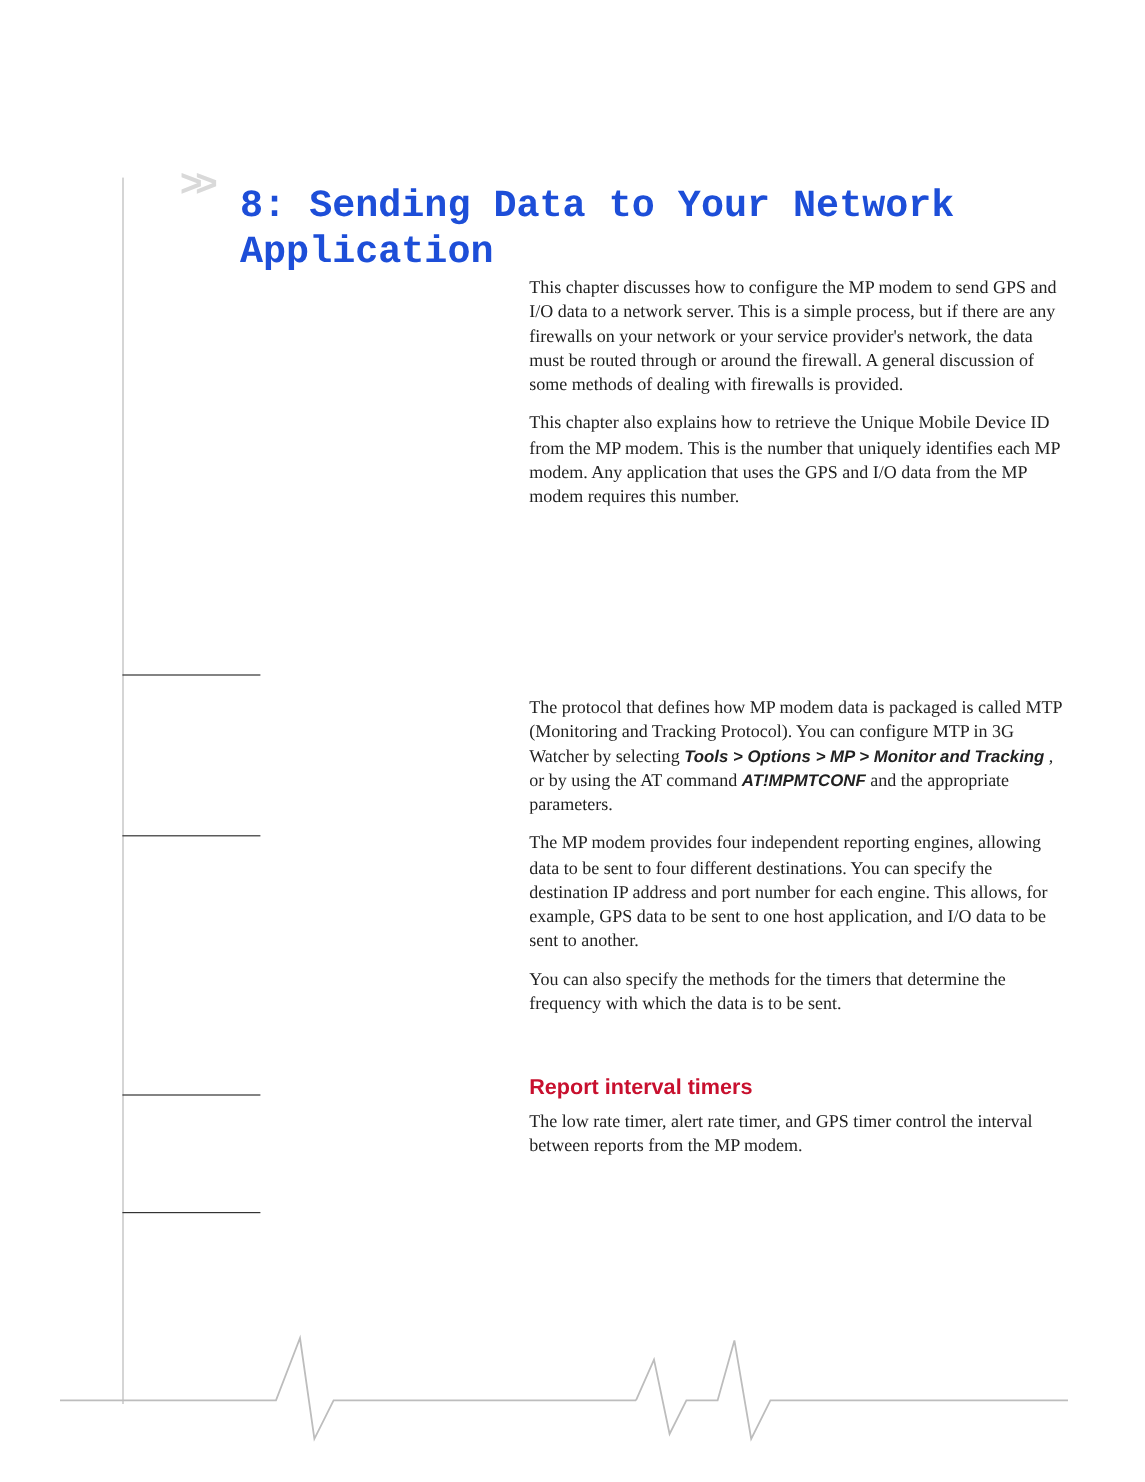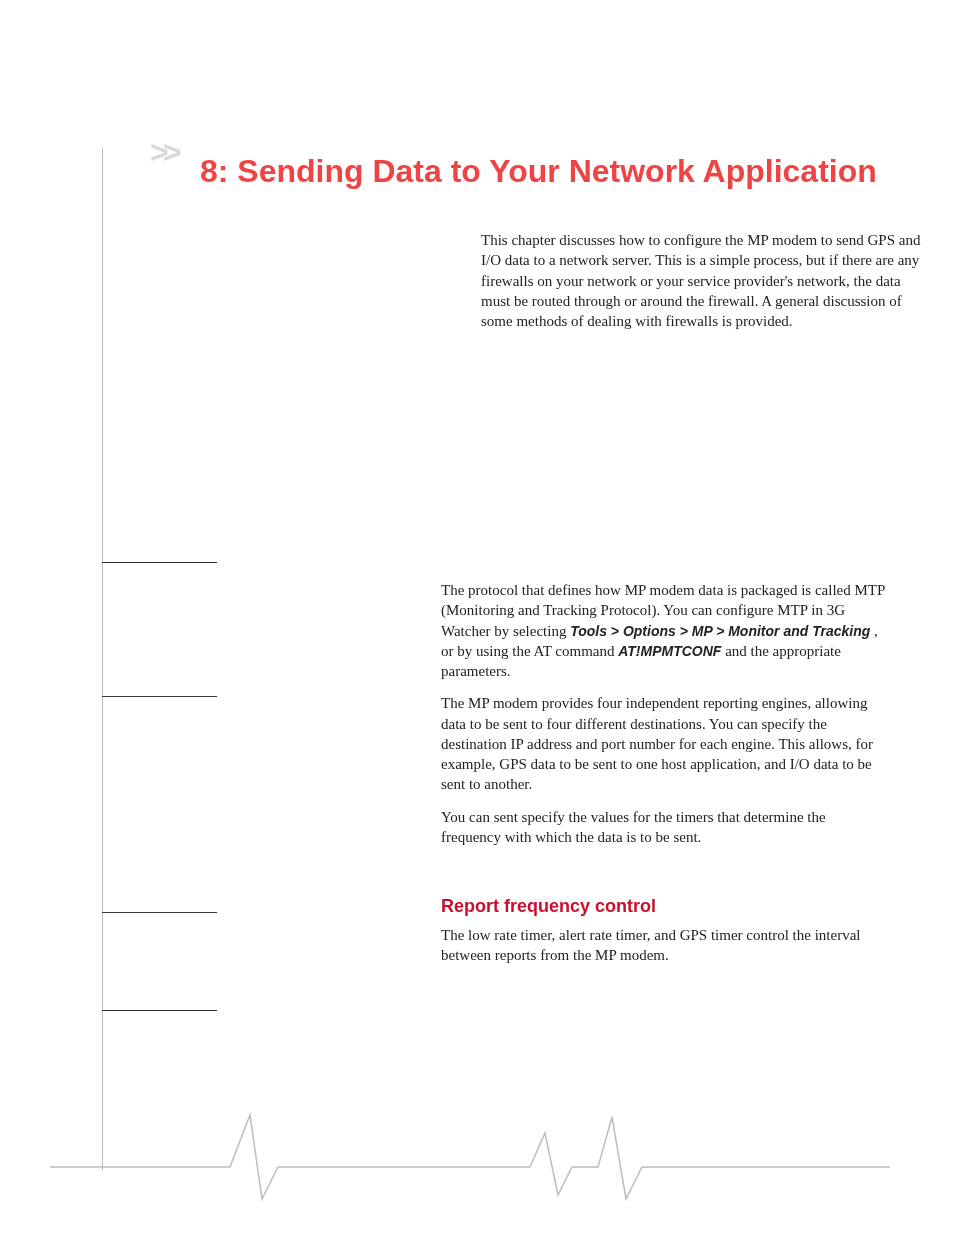--- a/index.html
+++ b/index.html
@@ -31,9 +31,9 @@
     left: 200px;
     top: 132px;
     width: 680px;
-    font-family: Liberation Sans, sans-serif;
+    font-family: Liberation Mono, monospace;
     font-weight: bold;
-    color: #ef4444;
+    color: #1d4ed8;
     font-size: 32px;
     line-height: 1.18;
   }

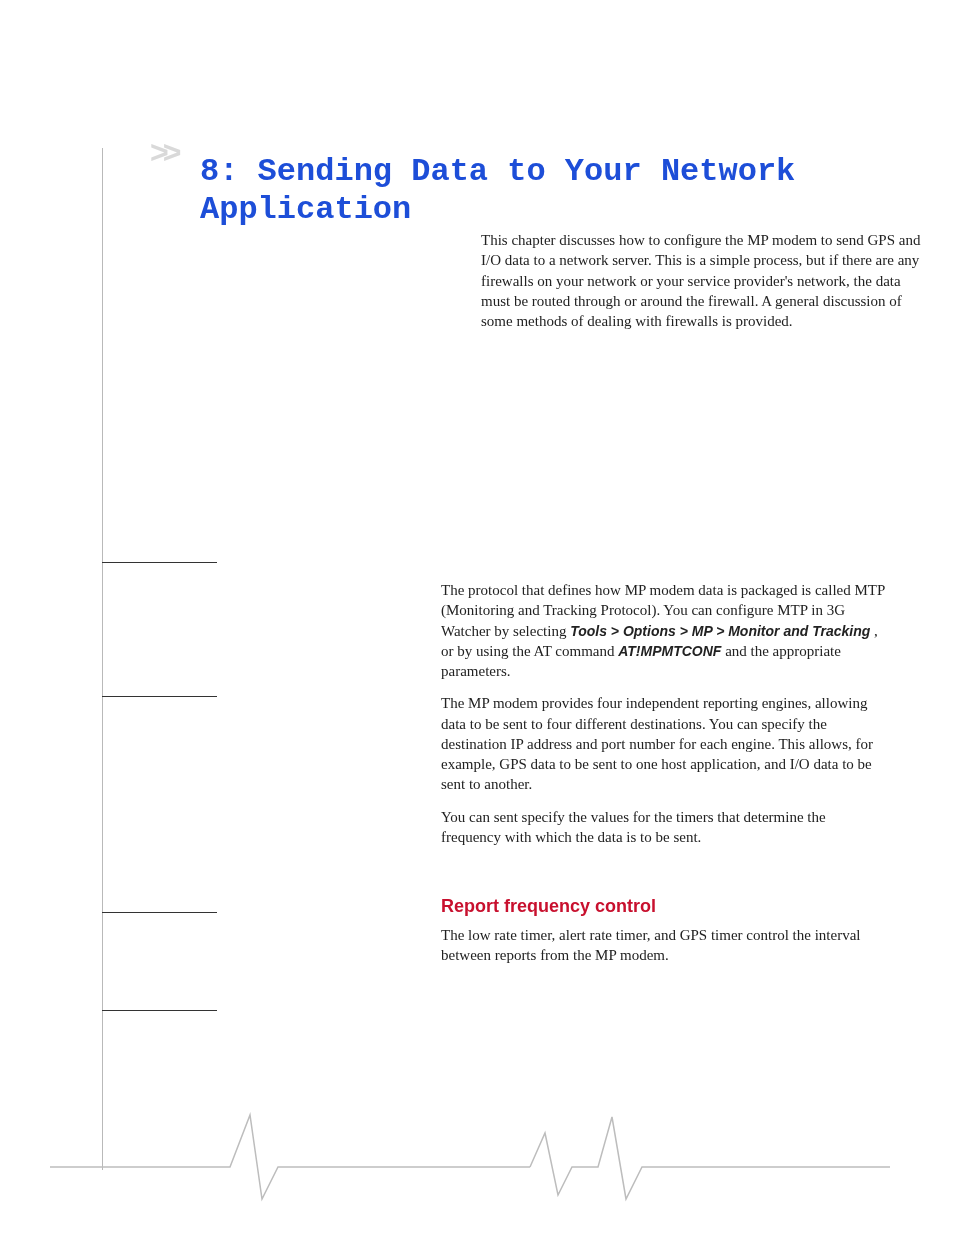--- a/index.html
+++ b/index.html
@@ -110,7 +110,7 @@
 
   <h1 class="chapter-title">8: Sending Data to Your Network Application</h1>
 
-  <div class="body-col" style="top:230px;margin-left:40px;">
+  <div class="body-col" style="top:230px;">
     <p>This chapter discusses how to configure the MP modem to send GPS and I/O data to a network server. This is a simple process, but if there are any firewalls on your network or your service provider's network, the data must be routed through or around the firewall. A general discussion of some methods of dealing with firewalls is provided.</p>
   </div>
 

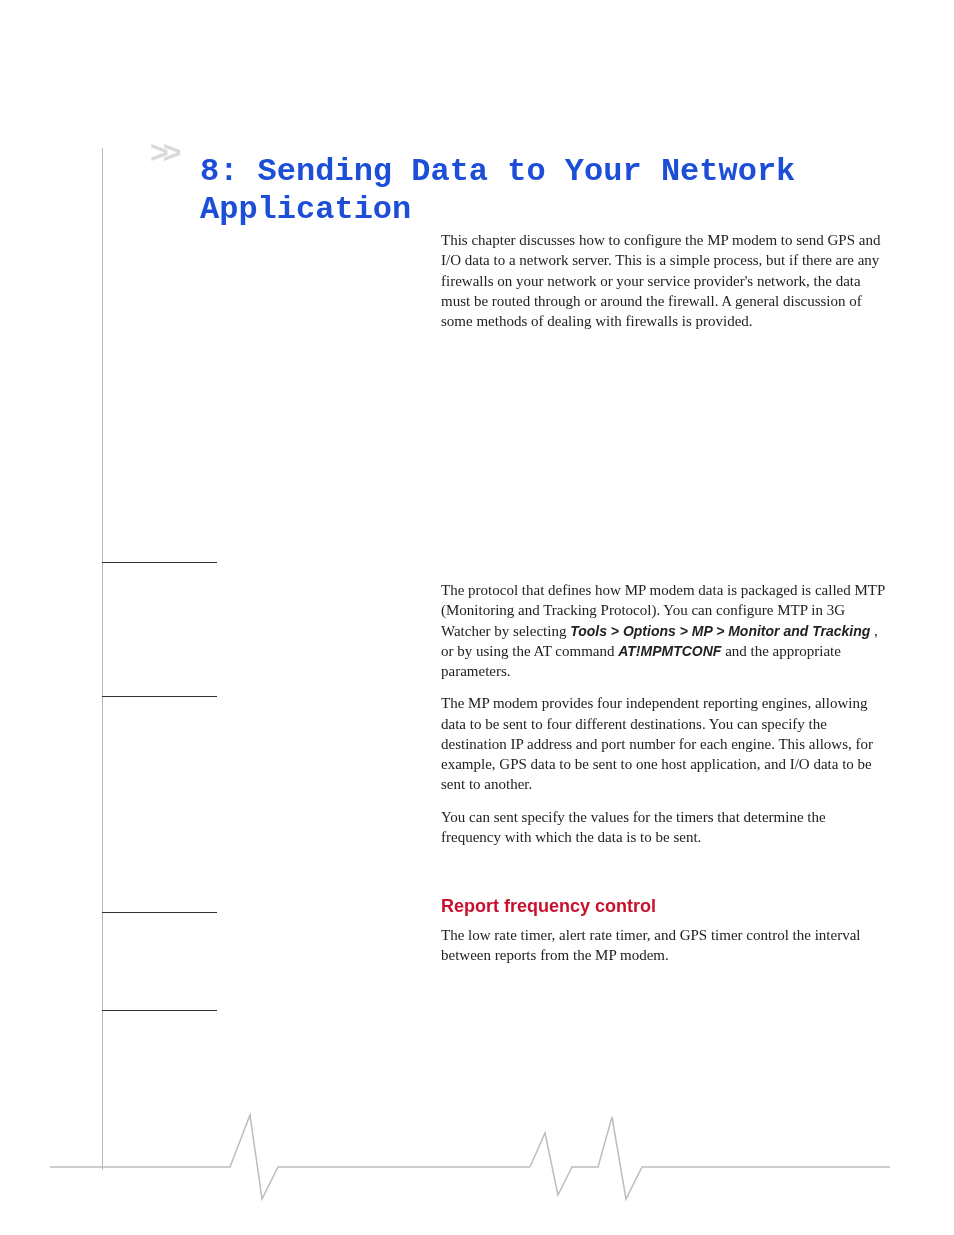--- a/index.html
+++ b/index.html
@@ -112,6 +112,7 @@
 
   <div class="body-col" style="top:230px;">
     <p>This chapter discusses how to configure the MP modem to send GPS and I/O data to a network server. This is a simple process, but if there are any firewalls on your network or your service provider's network, the data must be routed through or around the firewall. A general discussion of some methods of dealing with firewalls is provided.</p>
+    <p>This chapter also explains how to retrieve the Unique Mobile Device ID from the MP modem. This is the number that uniquely identifies each MP modem. Any application that uses the GPS and I/O data from the MP modem requires this number.</p>
   </div>
 
 

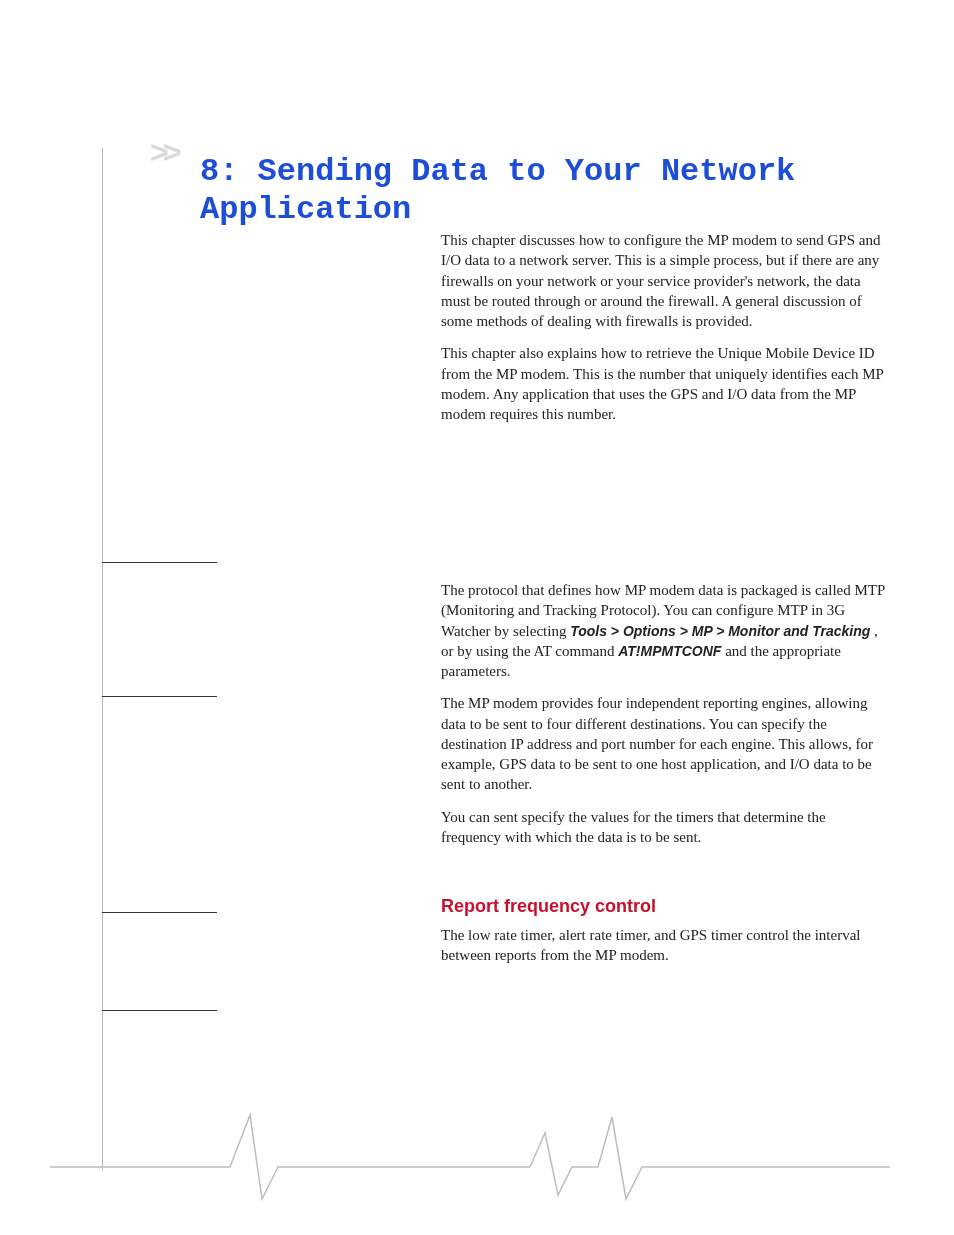--- a/index.html
+++ b/index.html
@@ -127,7 +127,7 @@
       <span class="runs"> and the appropriate parameters.</span>
     </p>
     <p>The MP modem provides four independent reporting engines, allowing data to be sent to four different destinations. You can specify the destination IP address and port number for each engine. This allows, for example, GPS data to be sent to one host application, and I/O data to be sent to another.</p>
-    <p>You can sent specify the values for the timers that determine the frequency with which the data is to be sent.</p>
+    <p>You can also specify the methods for the timers that determine the frequency with which the data is to be sent.</p>
   </div>
 
   <div class="side-rule" style="top:696px;"></div>

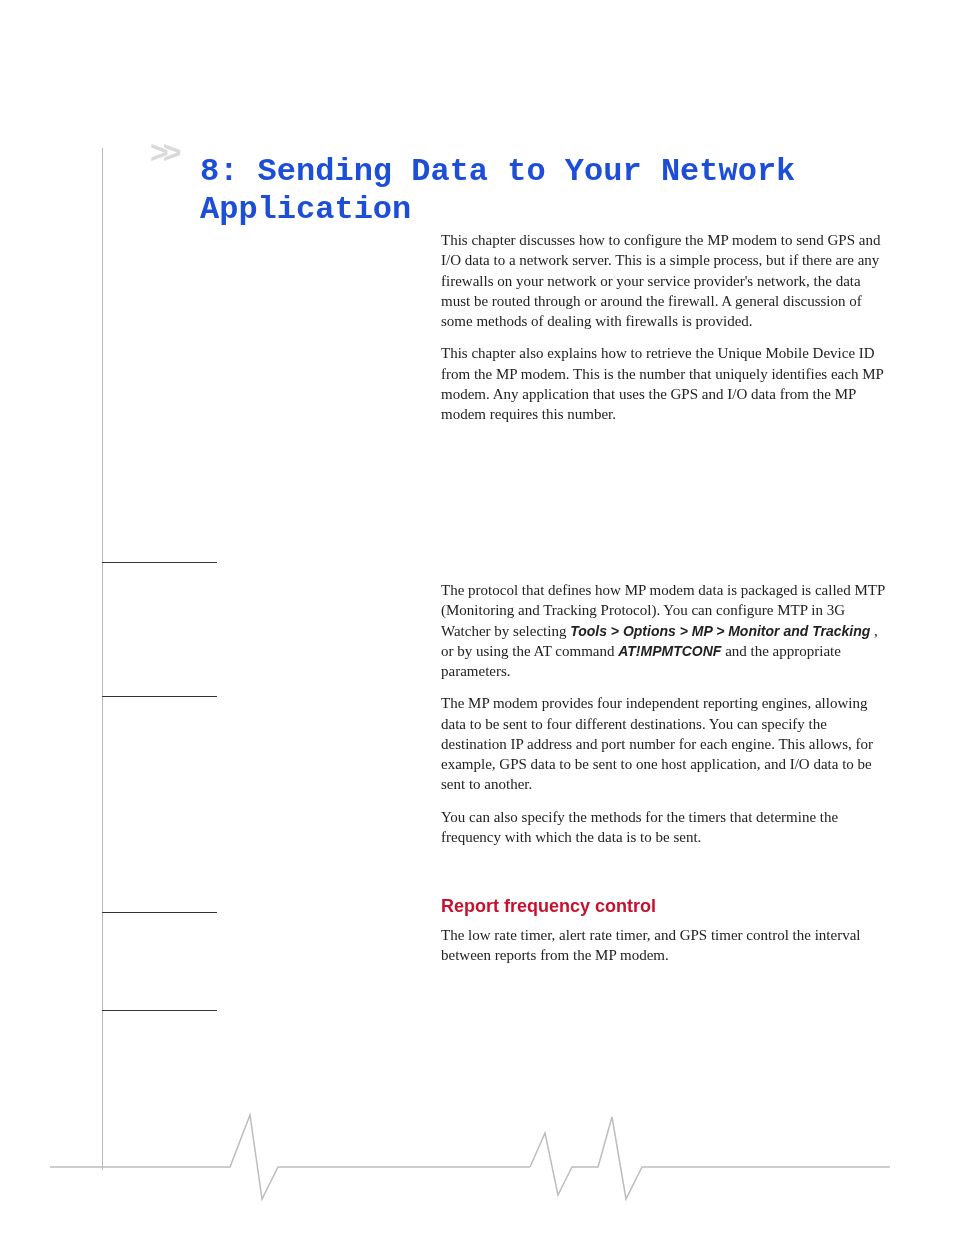--- a/index.html
+++ b/index.html
@@ -132,7 +132,7 @@
 
   <div class="side-rule" style="top:696px;"></div>
 
-  <h3 class="section-h3" style="top:878px;">Report frequency control</h3>
+  <h3 class="section-h3" style="top:878px;">Report interval timers</h3>
 
   <div class="side-rule" style="top:912px;"></div>
 

